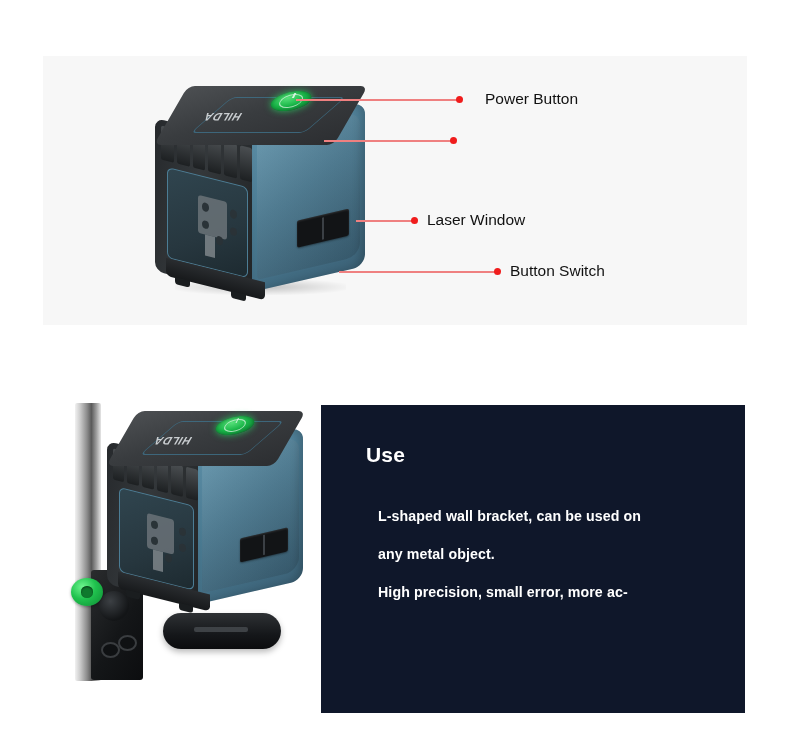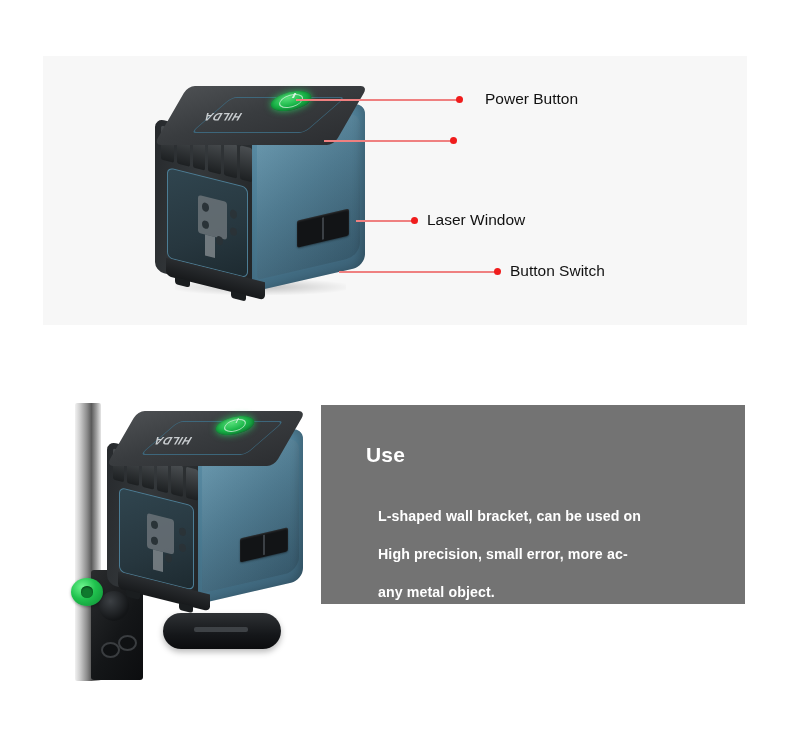--- a/index.html
+++ b/index.html
@@ -401,8 +401,8 @@
     left: 321px;
     top: 15px;
     width: 424px;
-    height: 199px;
-    background: #737373;
+    height: 308px;
+    background: #0f172a;
   }
   #use-title {
     position: absolute;

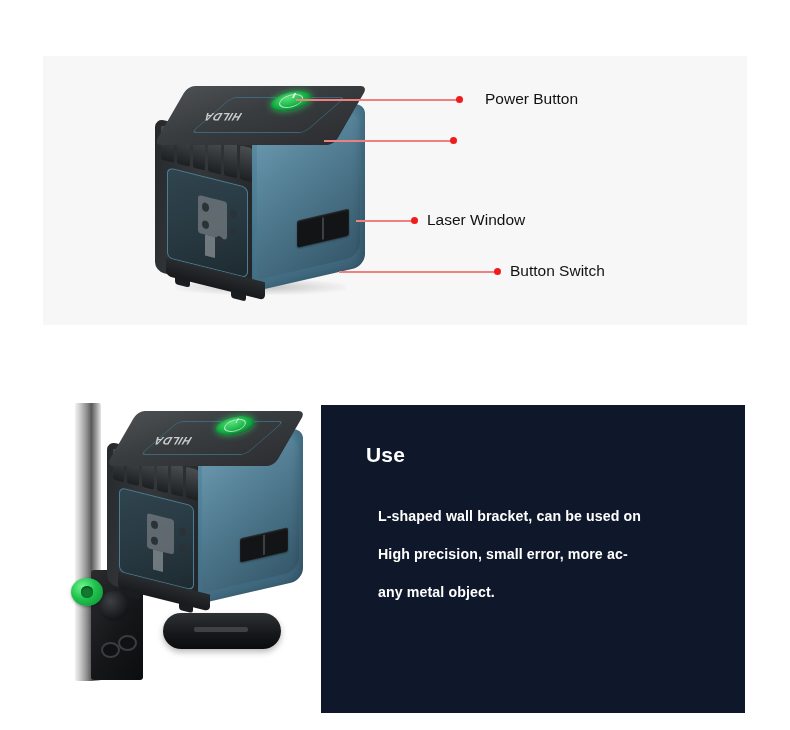--- a/index.html
+++ b/index.html
@@ -540,8 +540,8 @@
     <div id="use-title">Use</div>
     <div id="use-body">
       <p>L-shaped wall bracket, can be used on</p>
+      <p>any metal object.</p>
       <p>High precision, small error, more ac-</p>
-      <p>any metal object.</p>
     </div>
   </div>
 </div>

